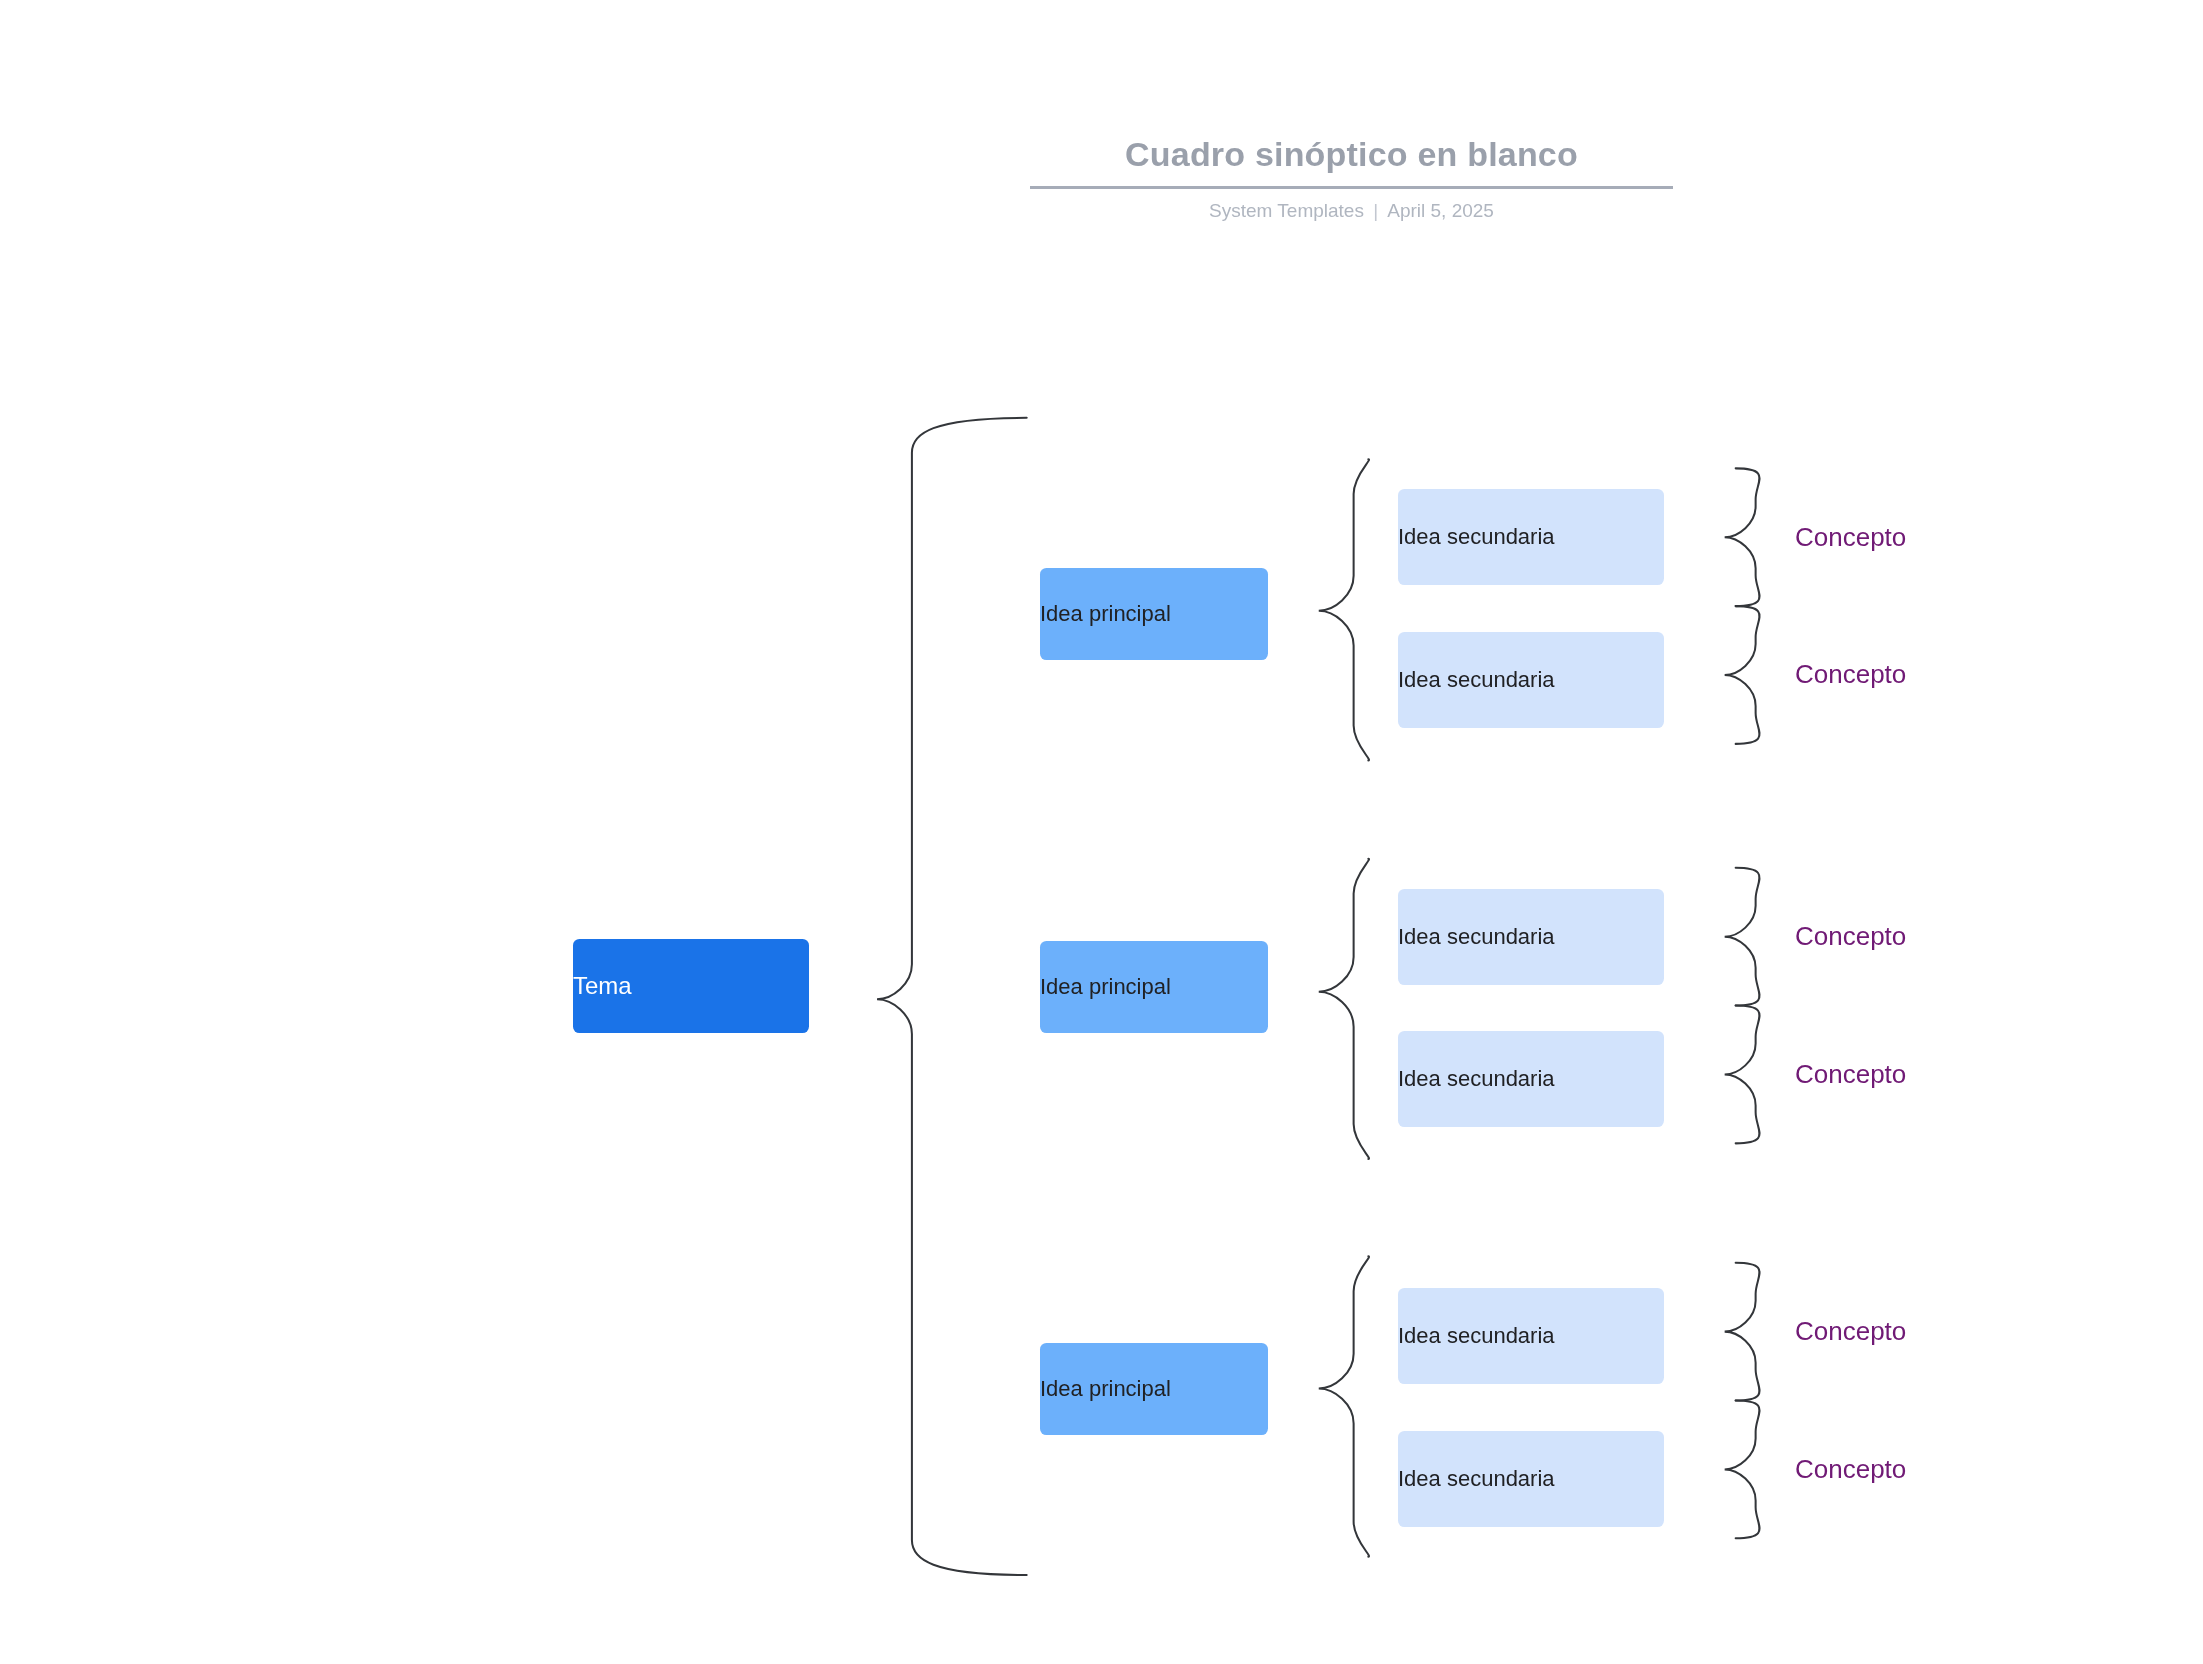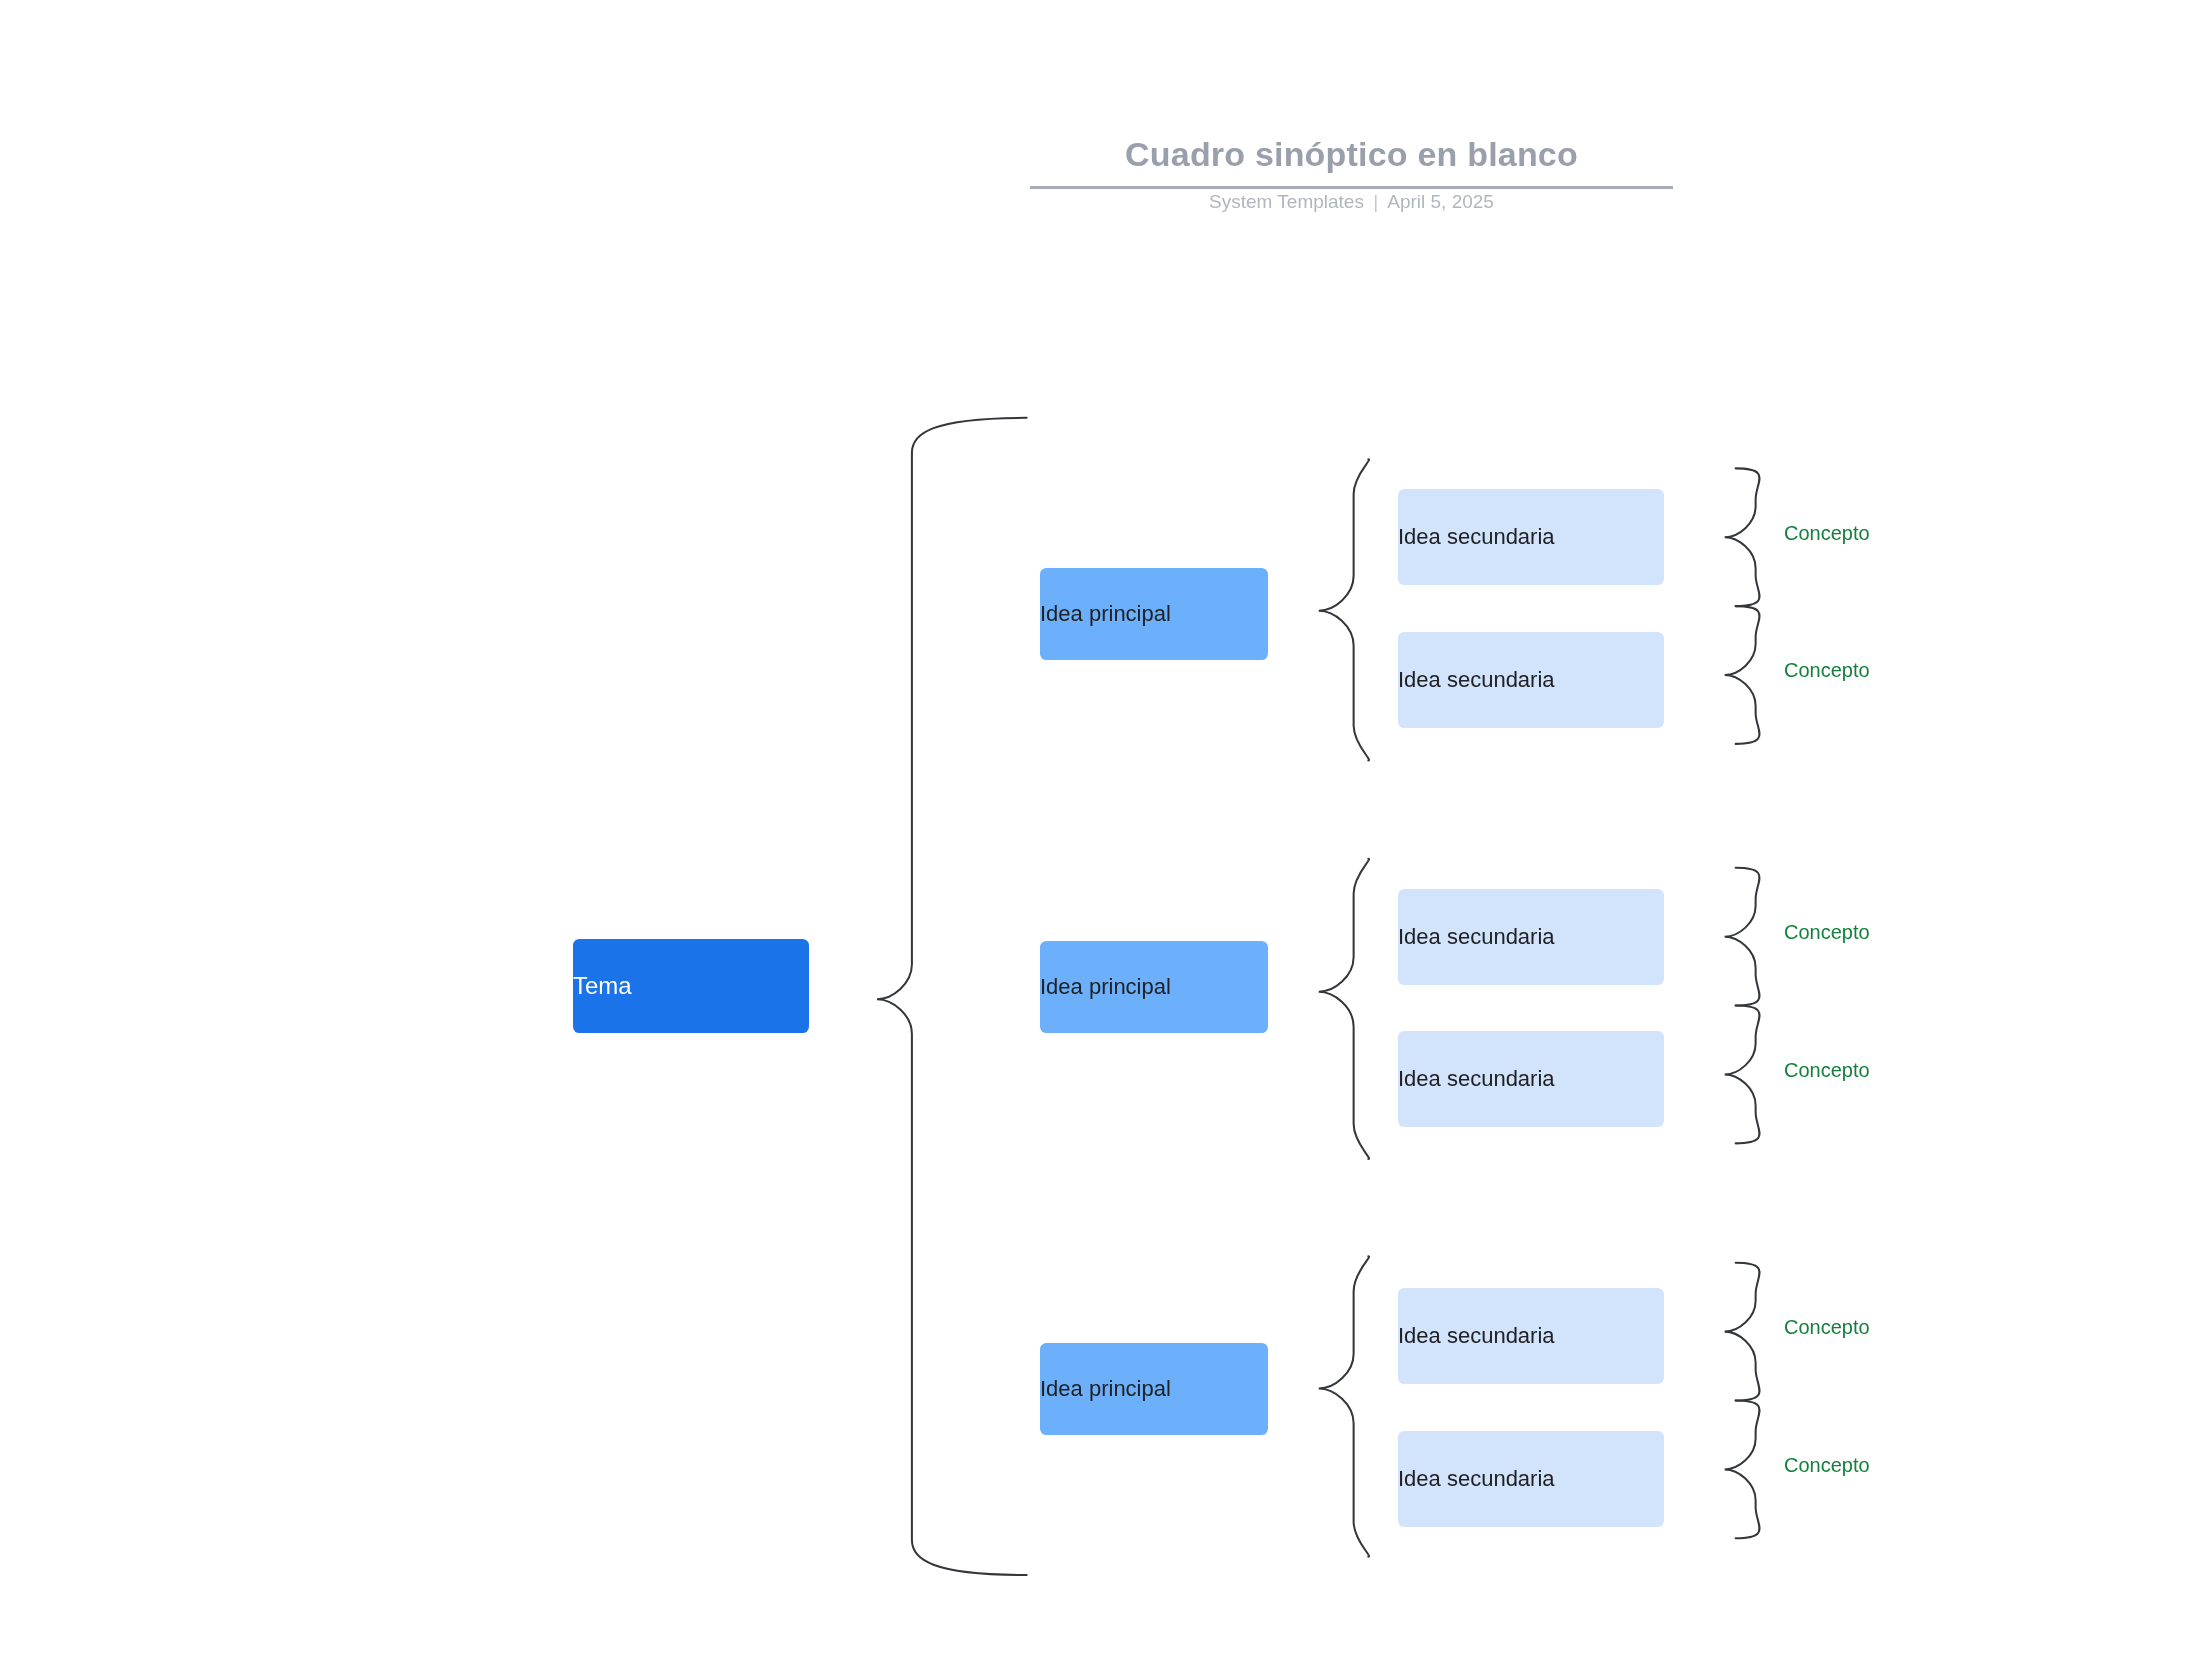--- a/index.html
+++ b/index.html
@@ -44,7 +44,7 @@
     margin: 0;
   }
   #subtitle {
-    margin-top: 2px;
+    margin-top: 11px;
     font-size: 19px;
     color: #b0b6c0;
     white-space: nowrap;

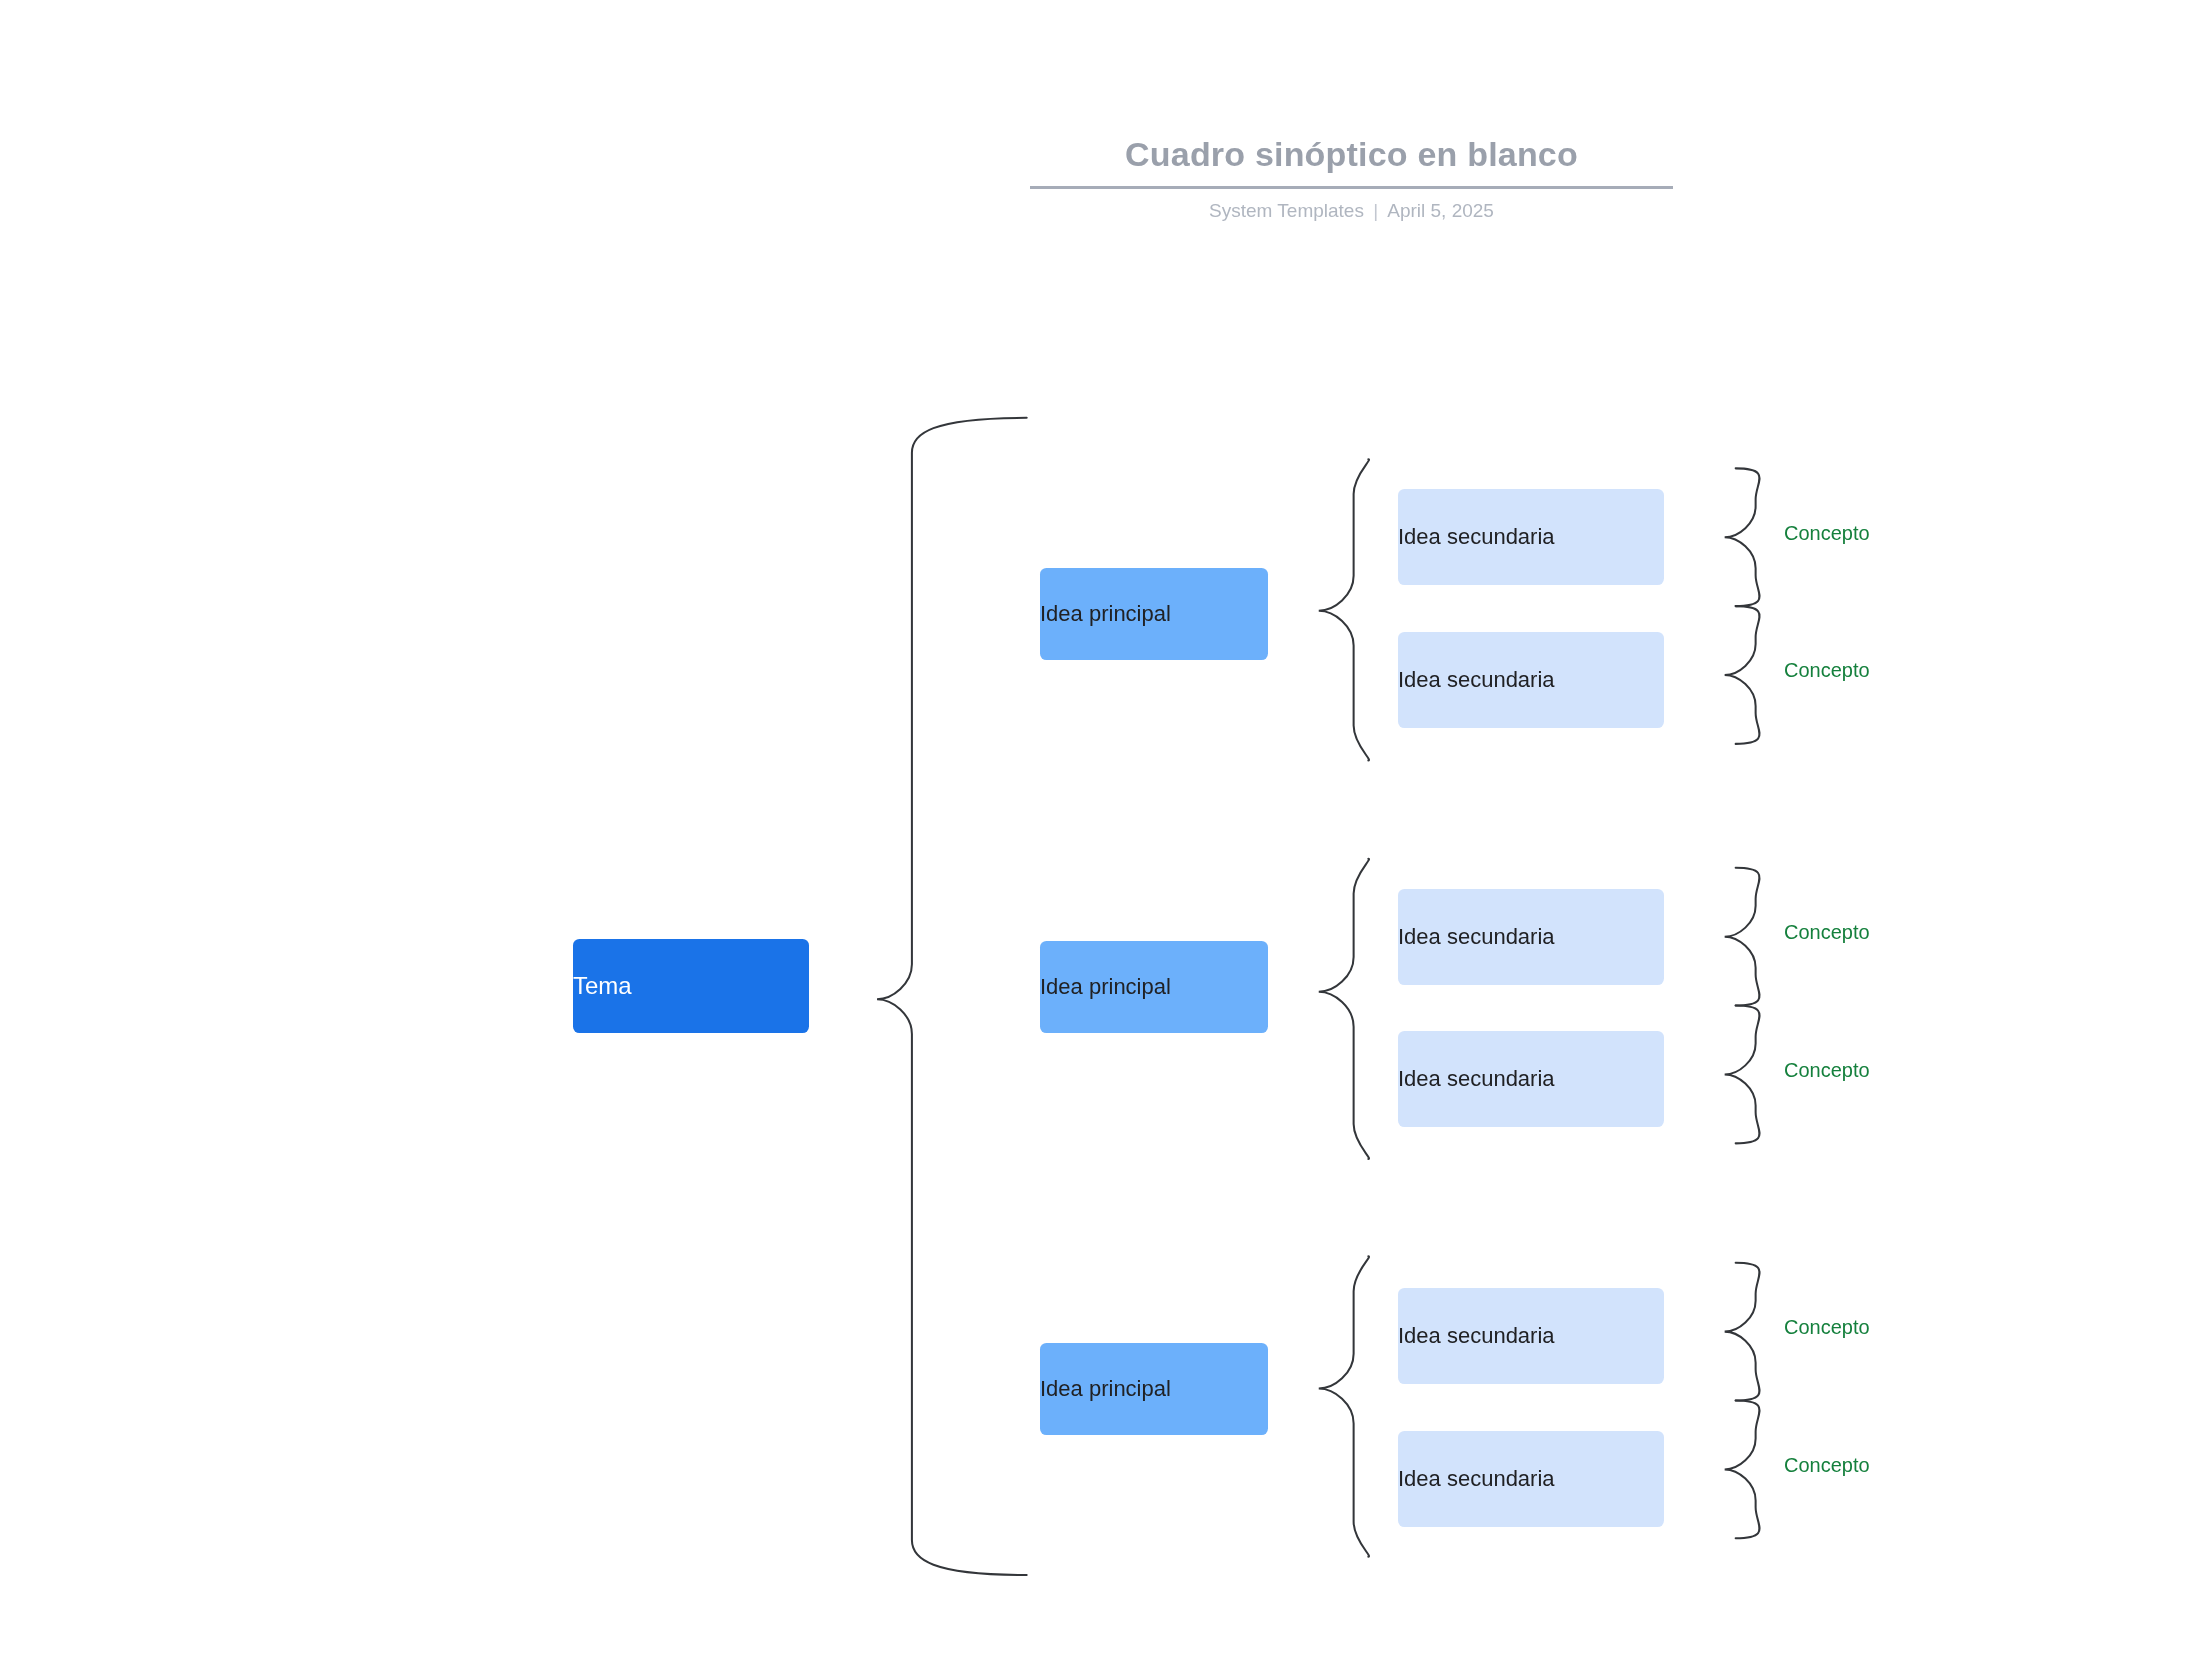--- a/index.html
+++ b/index.html
@@ -98,11 +98,12 @@
   }
   .leaf-label {
     position: absolute;
-    font-size: 20px;
-    color: #15803d;
+    font-size: 26px;
+    color: #701a75;
     white-space: nowrap;
     display: flex;
     align-items: center;
+    margin-left: 11px;
   }
 </style>
 </head>

